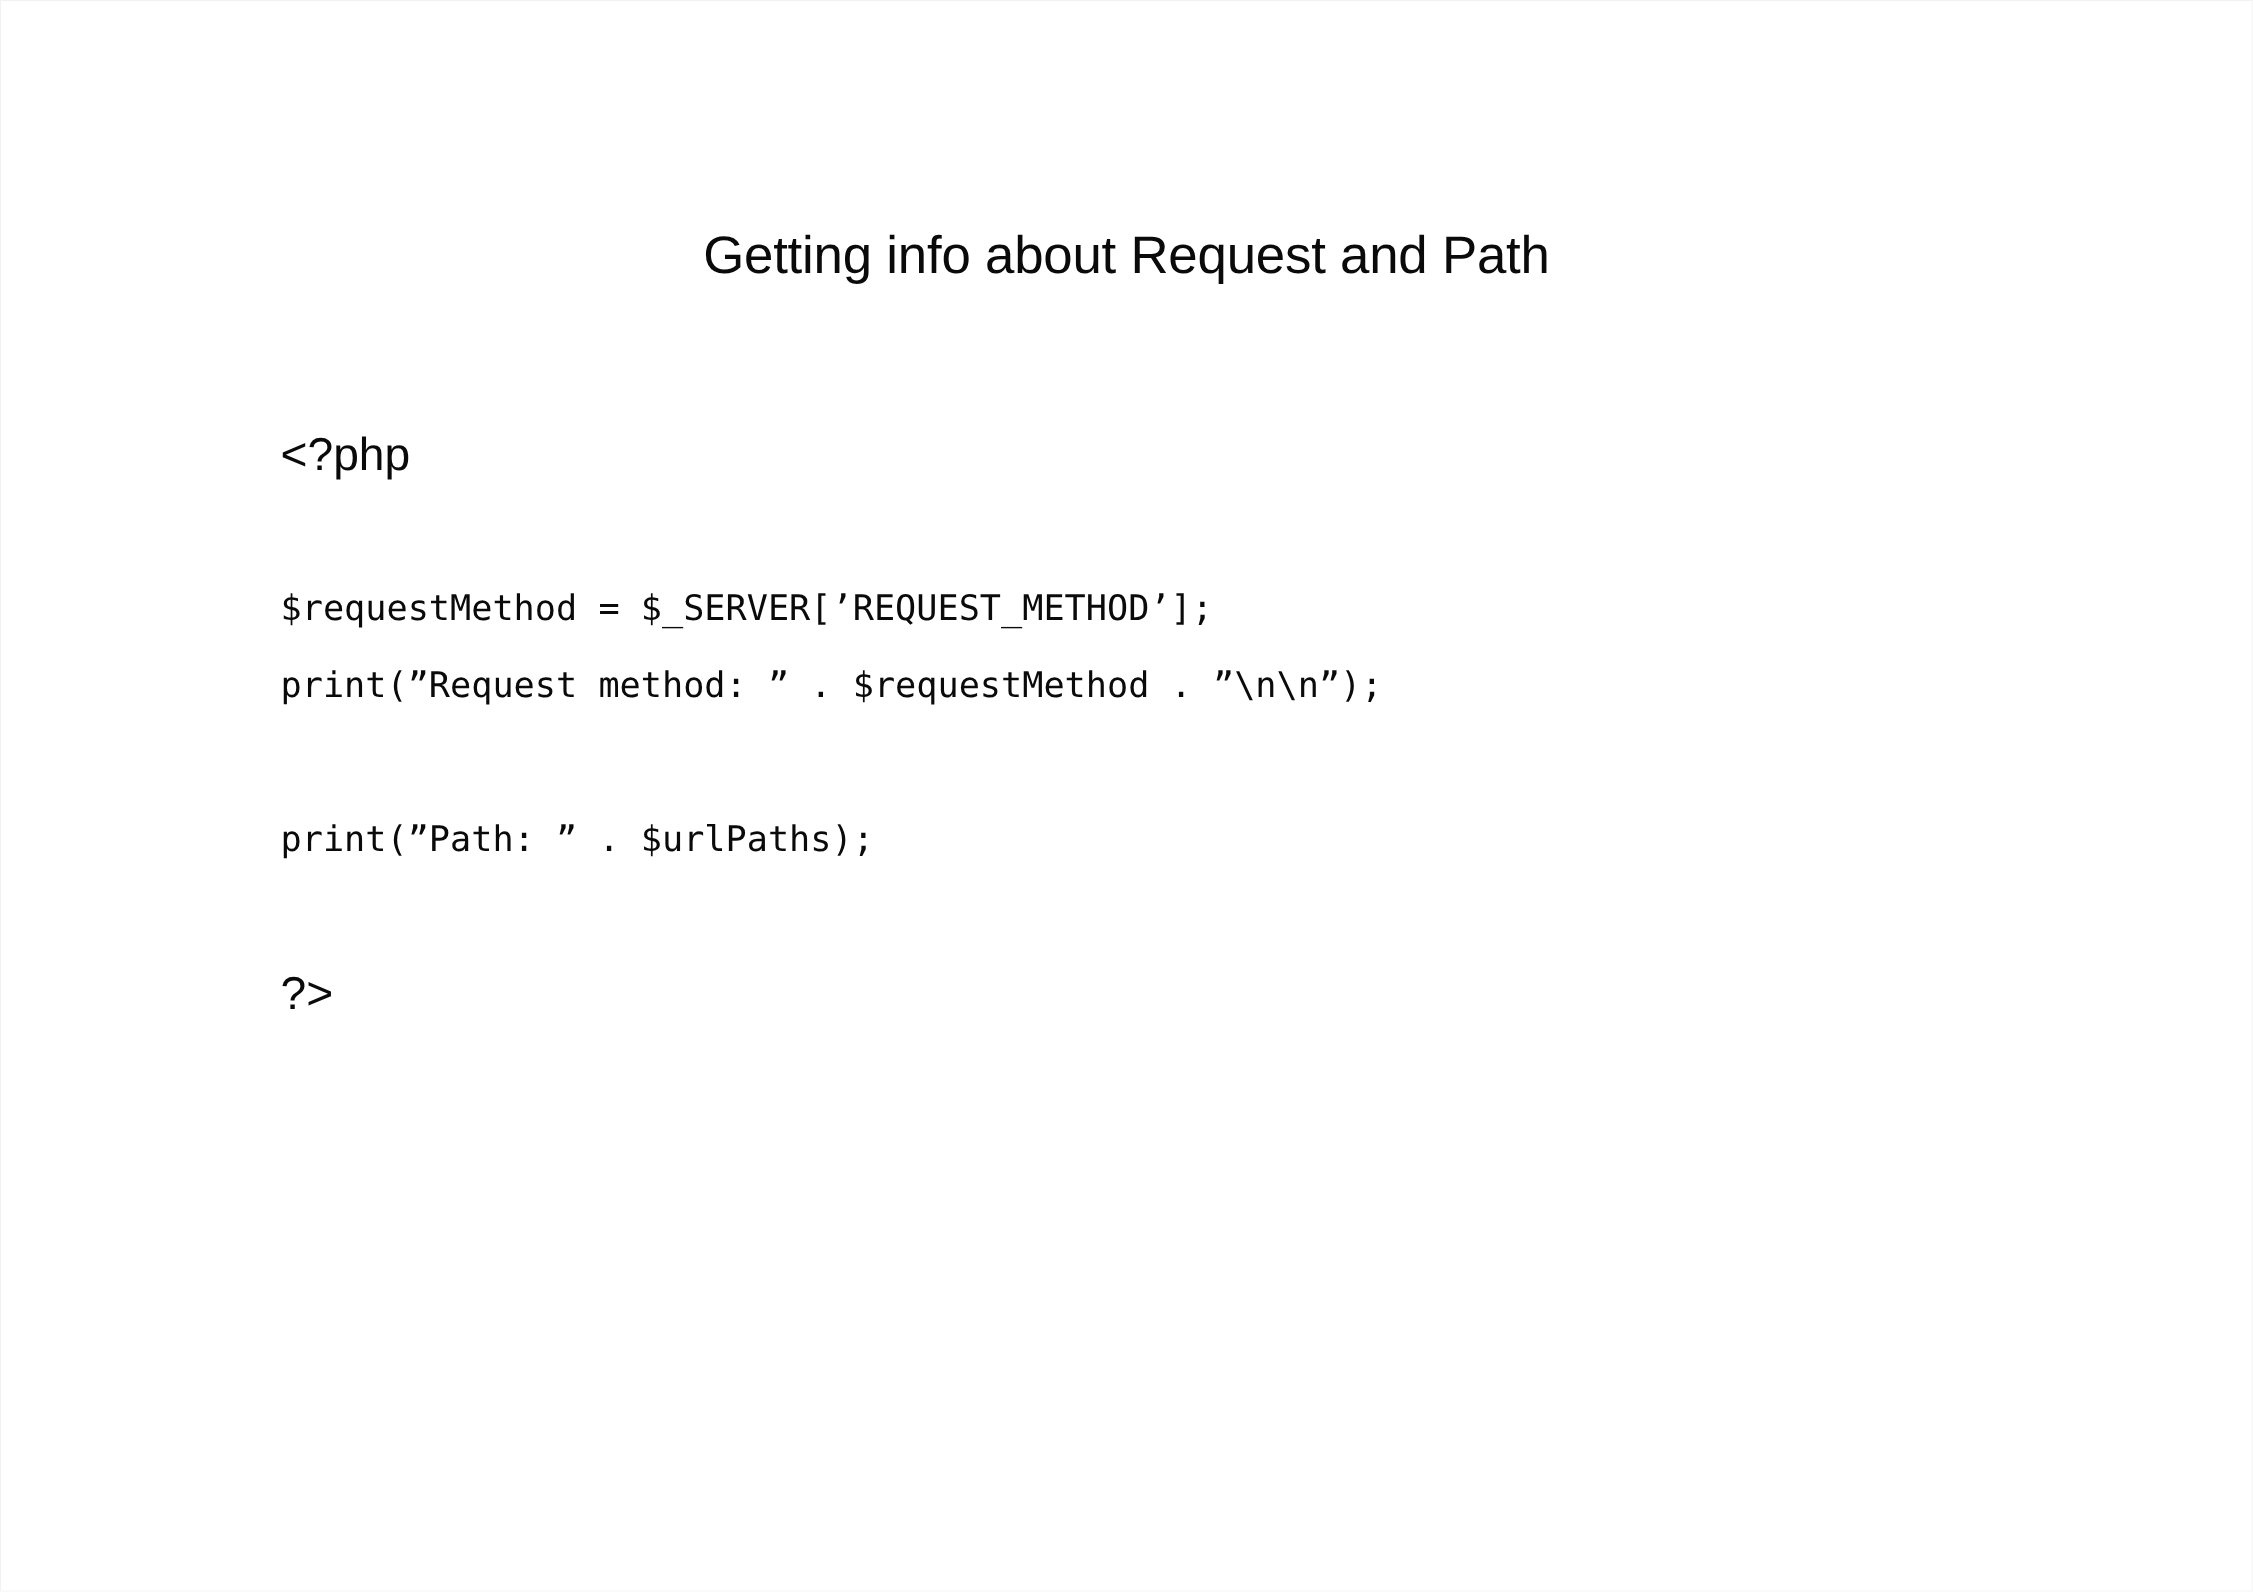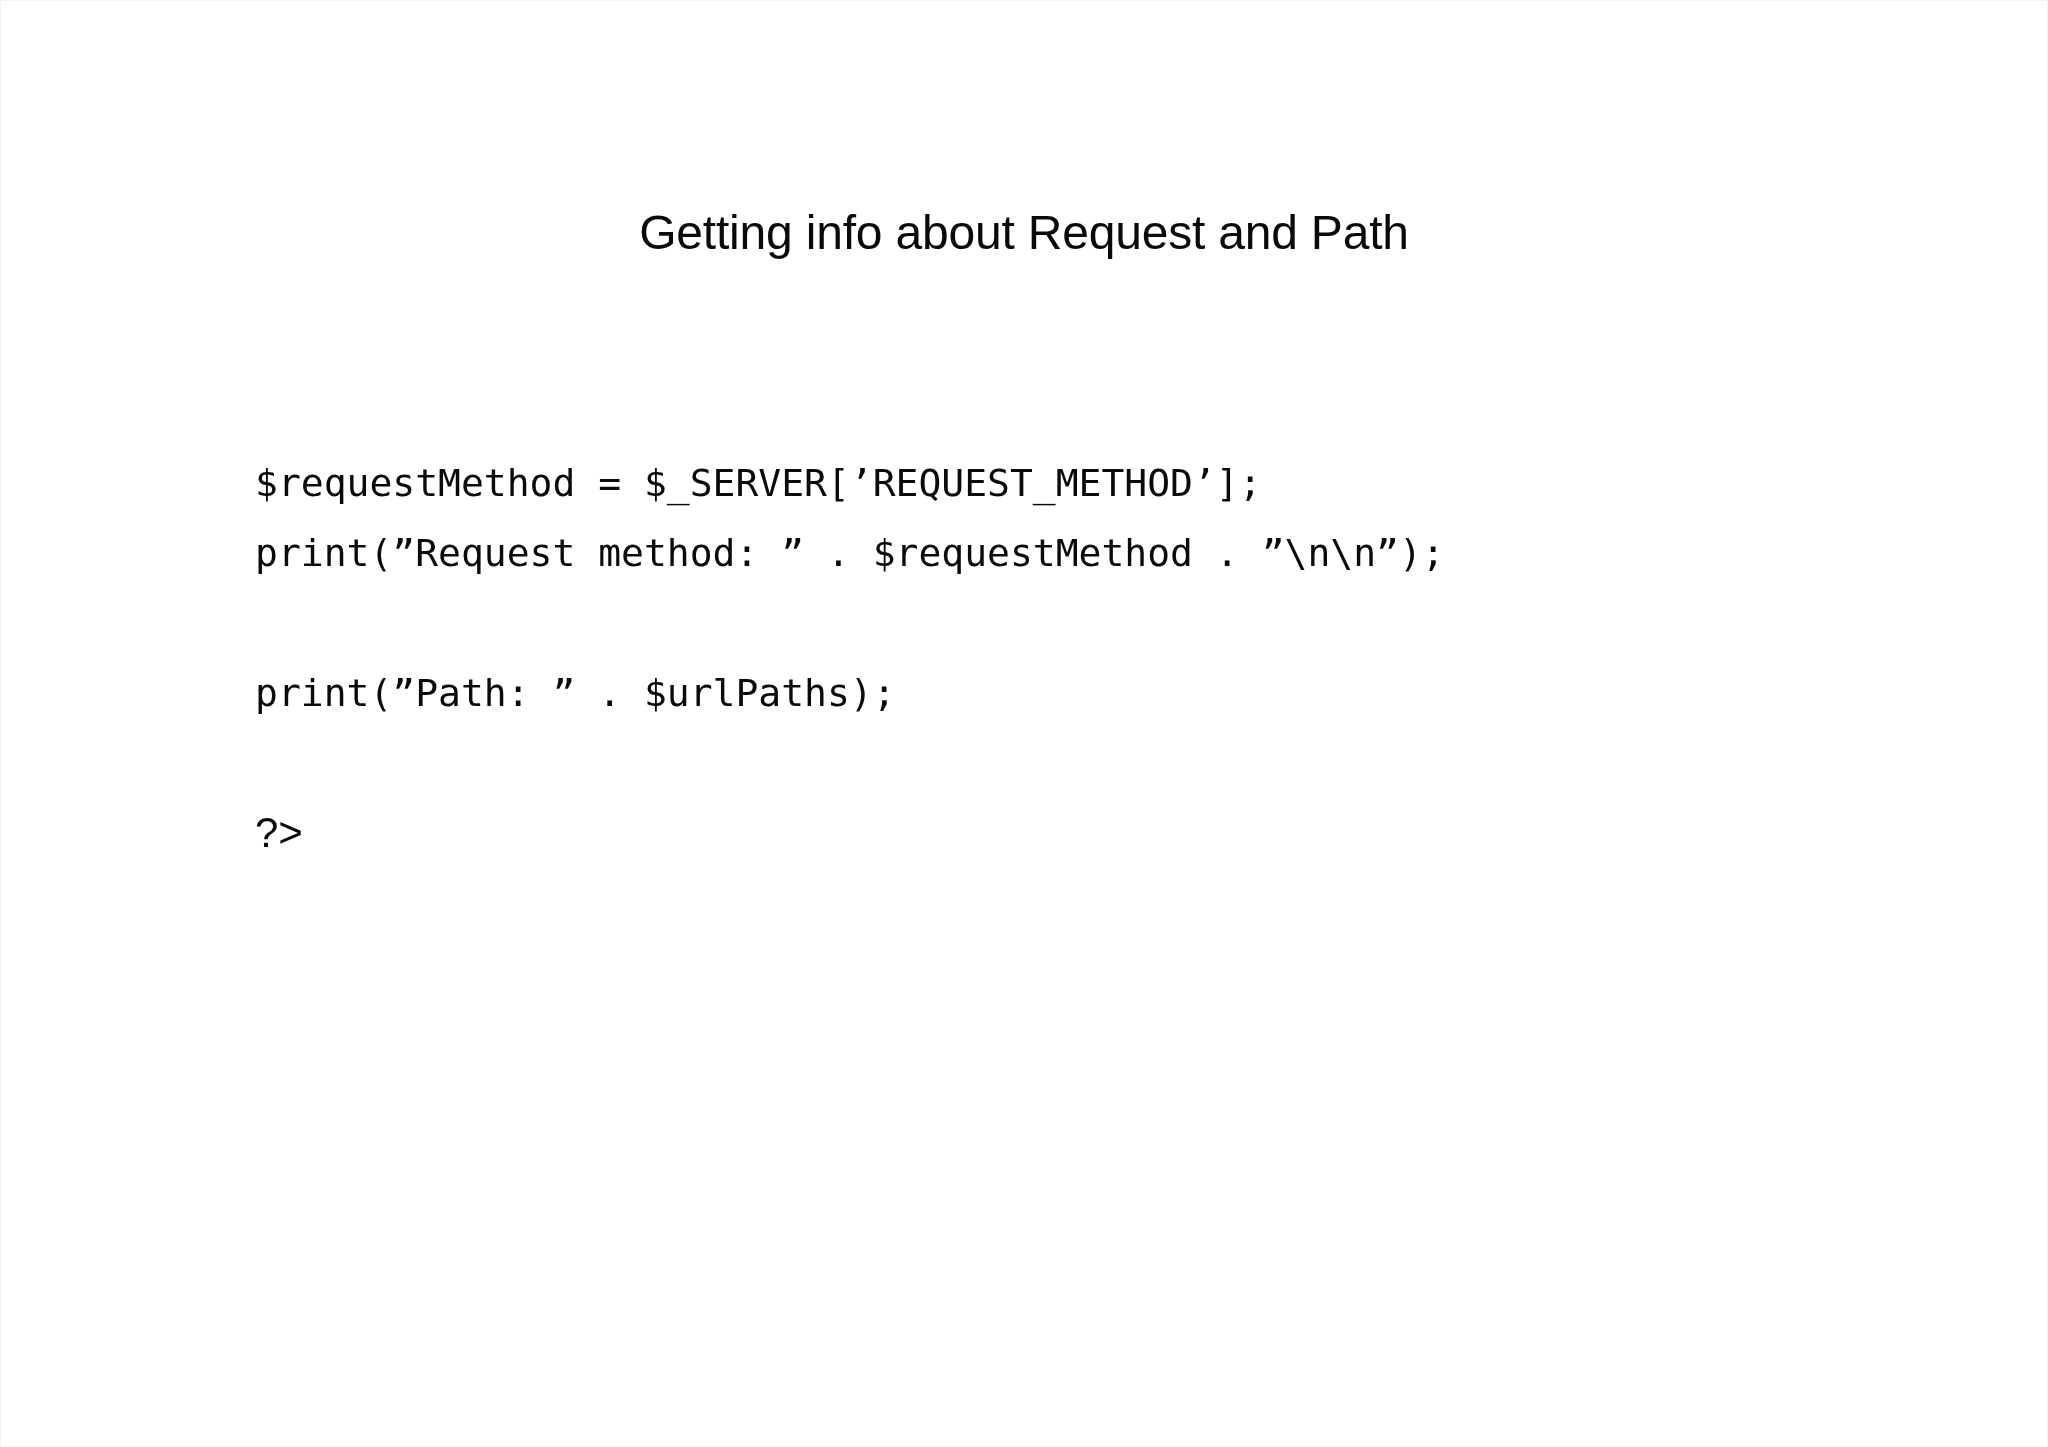--- a/index.html
+++ b/index.html
@@ -78,6 +78,7 @@
 
   <div class="code-block">
 
+    <div class="code-line tag">&lt;?php</div>
 
     <div class="code-line blank"></div>
 

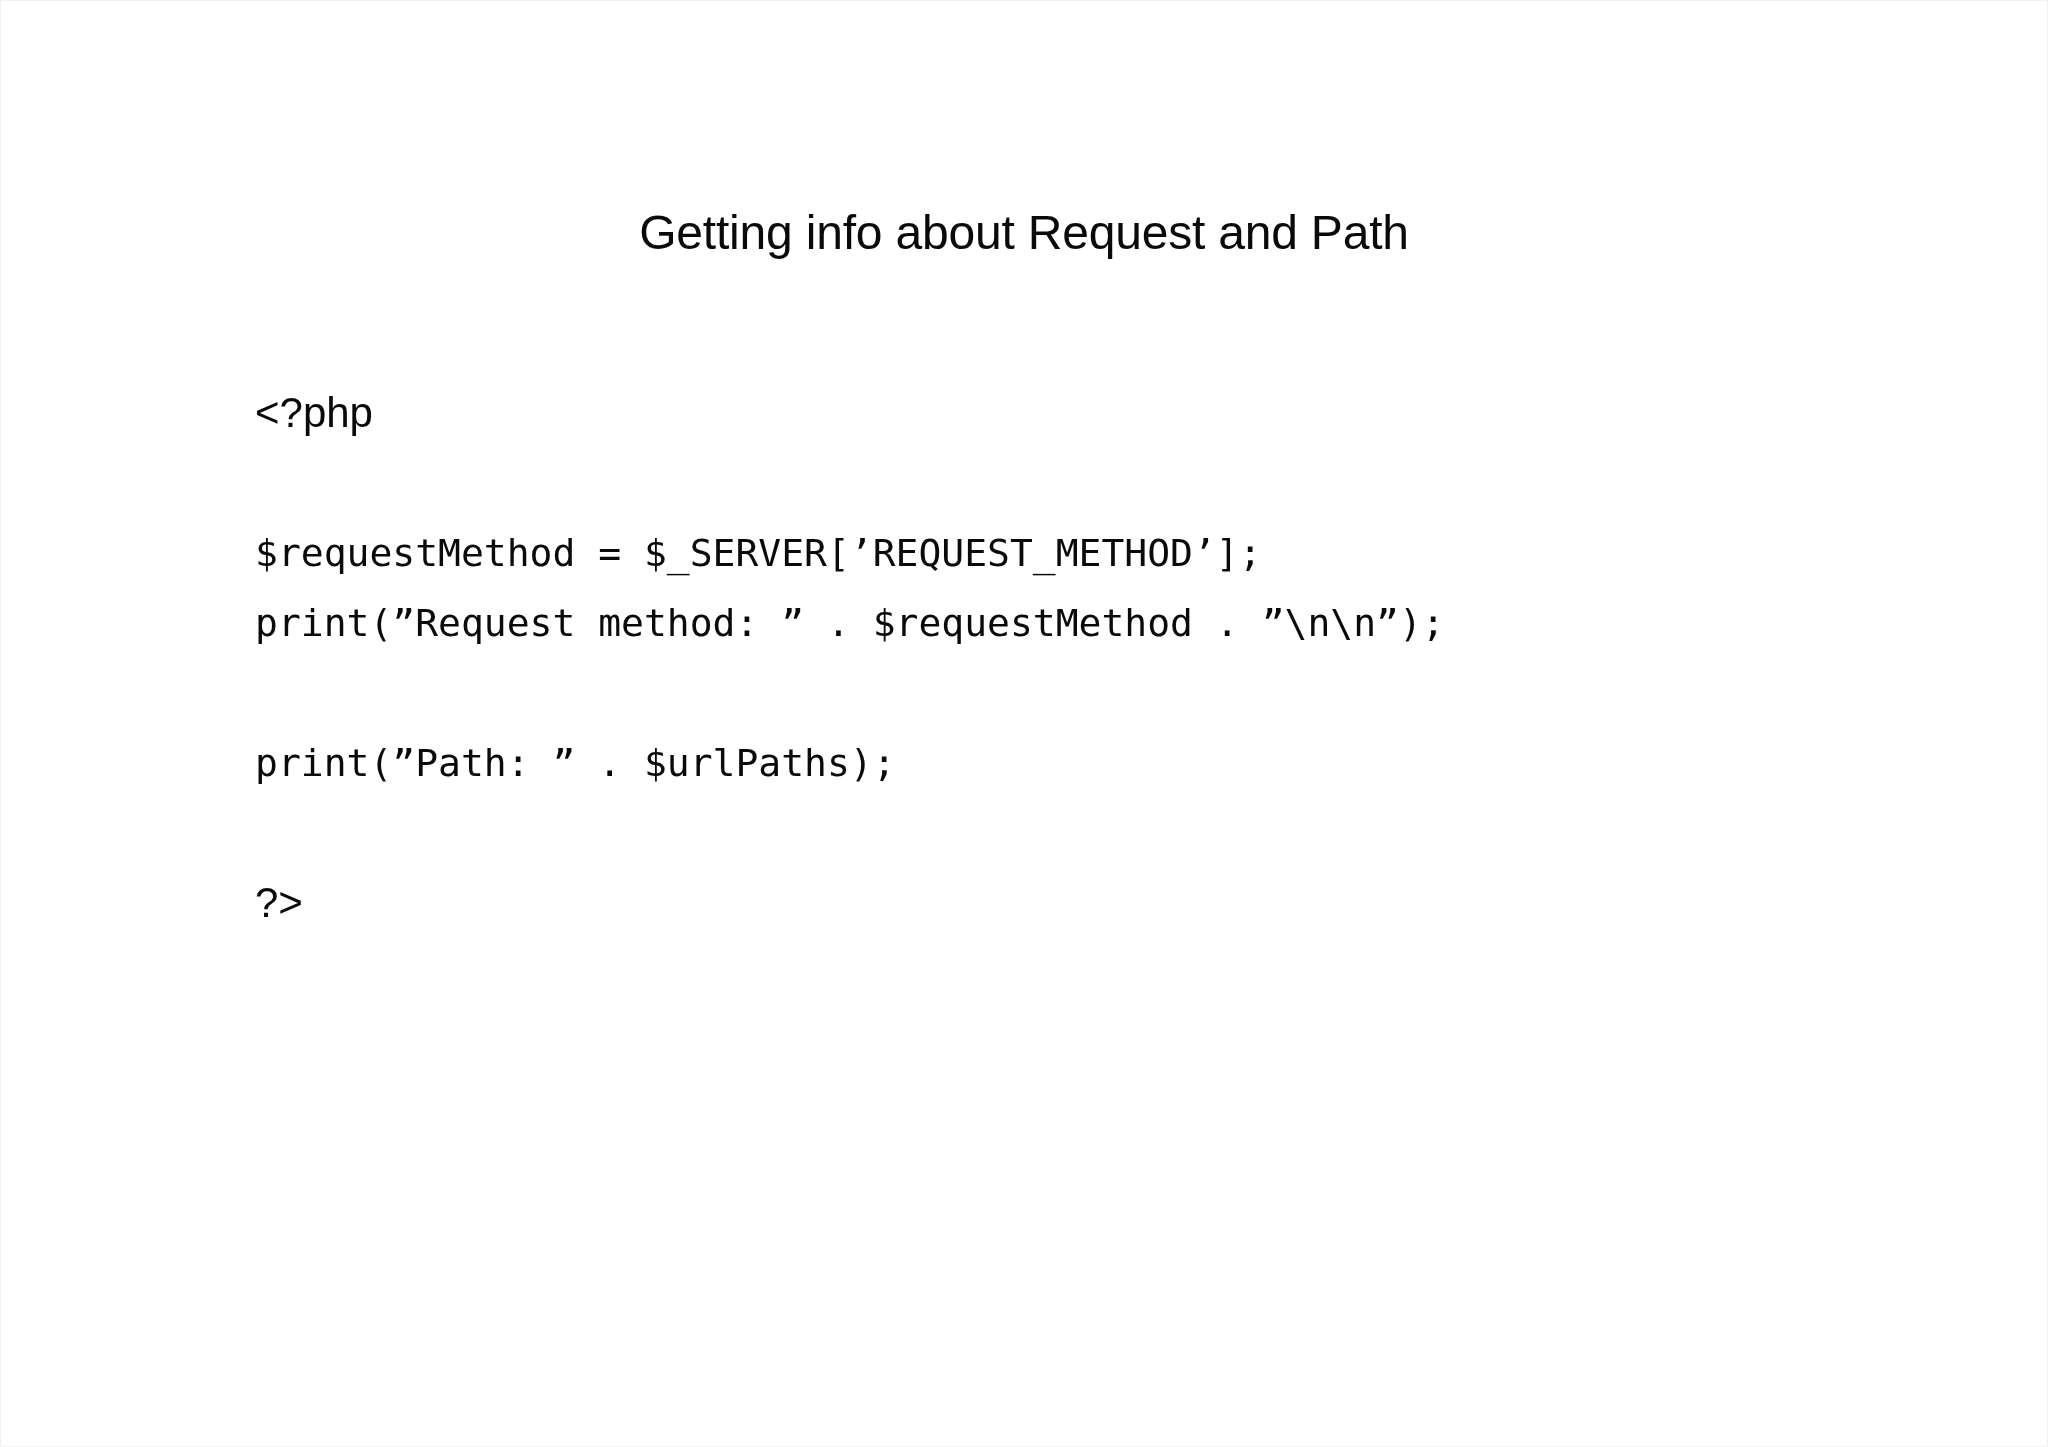--- a/index.html
+++ b/index.html
@@ -50,7 +50,7 @@
   }
   .code-line {
     font-family: "DejaVu Sans Mono", "Liberation Mono", monospace;
-    font-size: 38px;
+    font-size: 32px;
     font-weight: 400;
     line-height: 70px;
     height: 70px;

